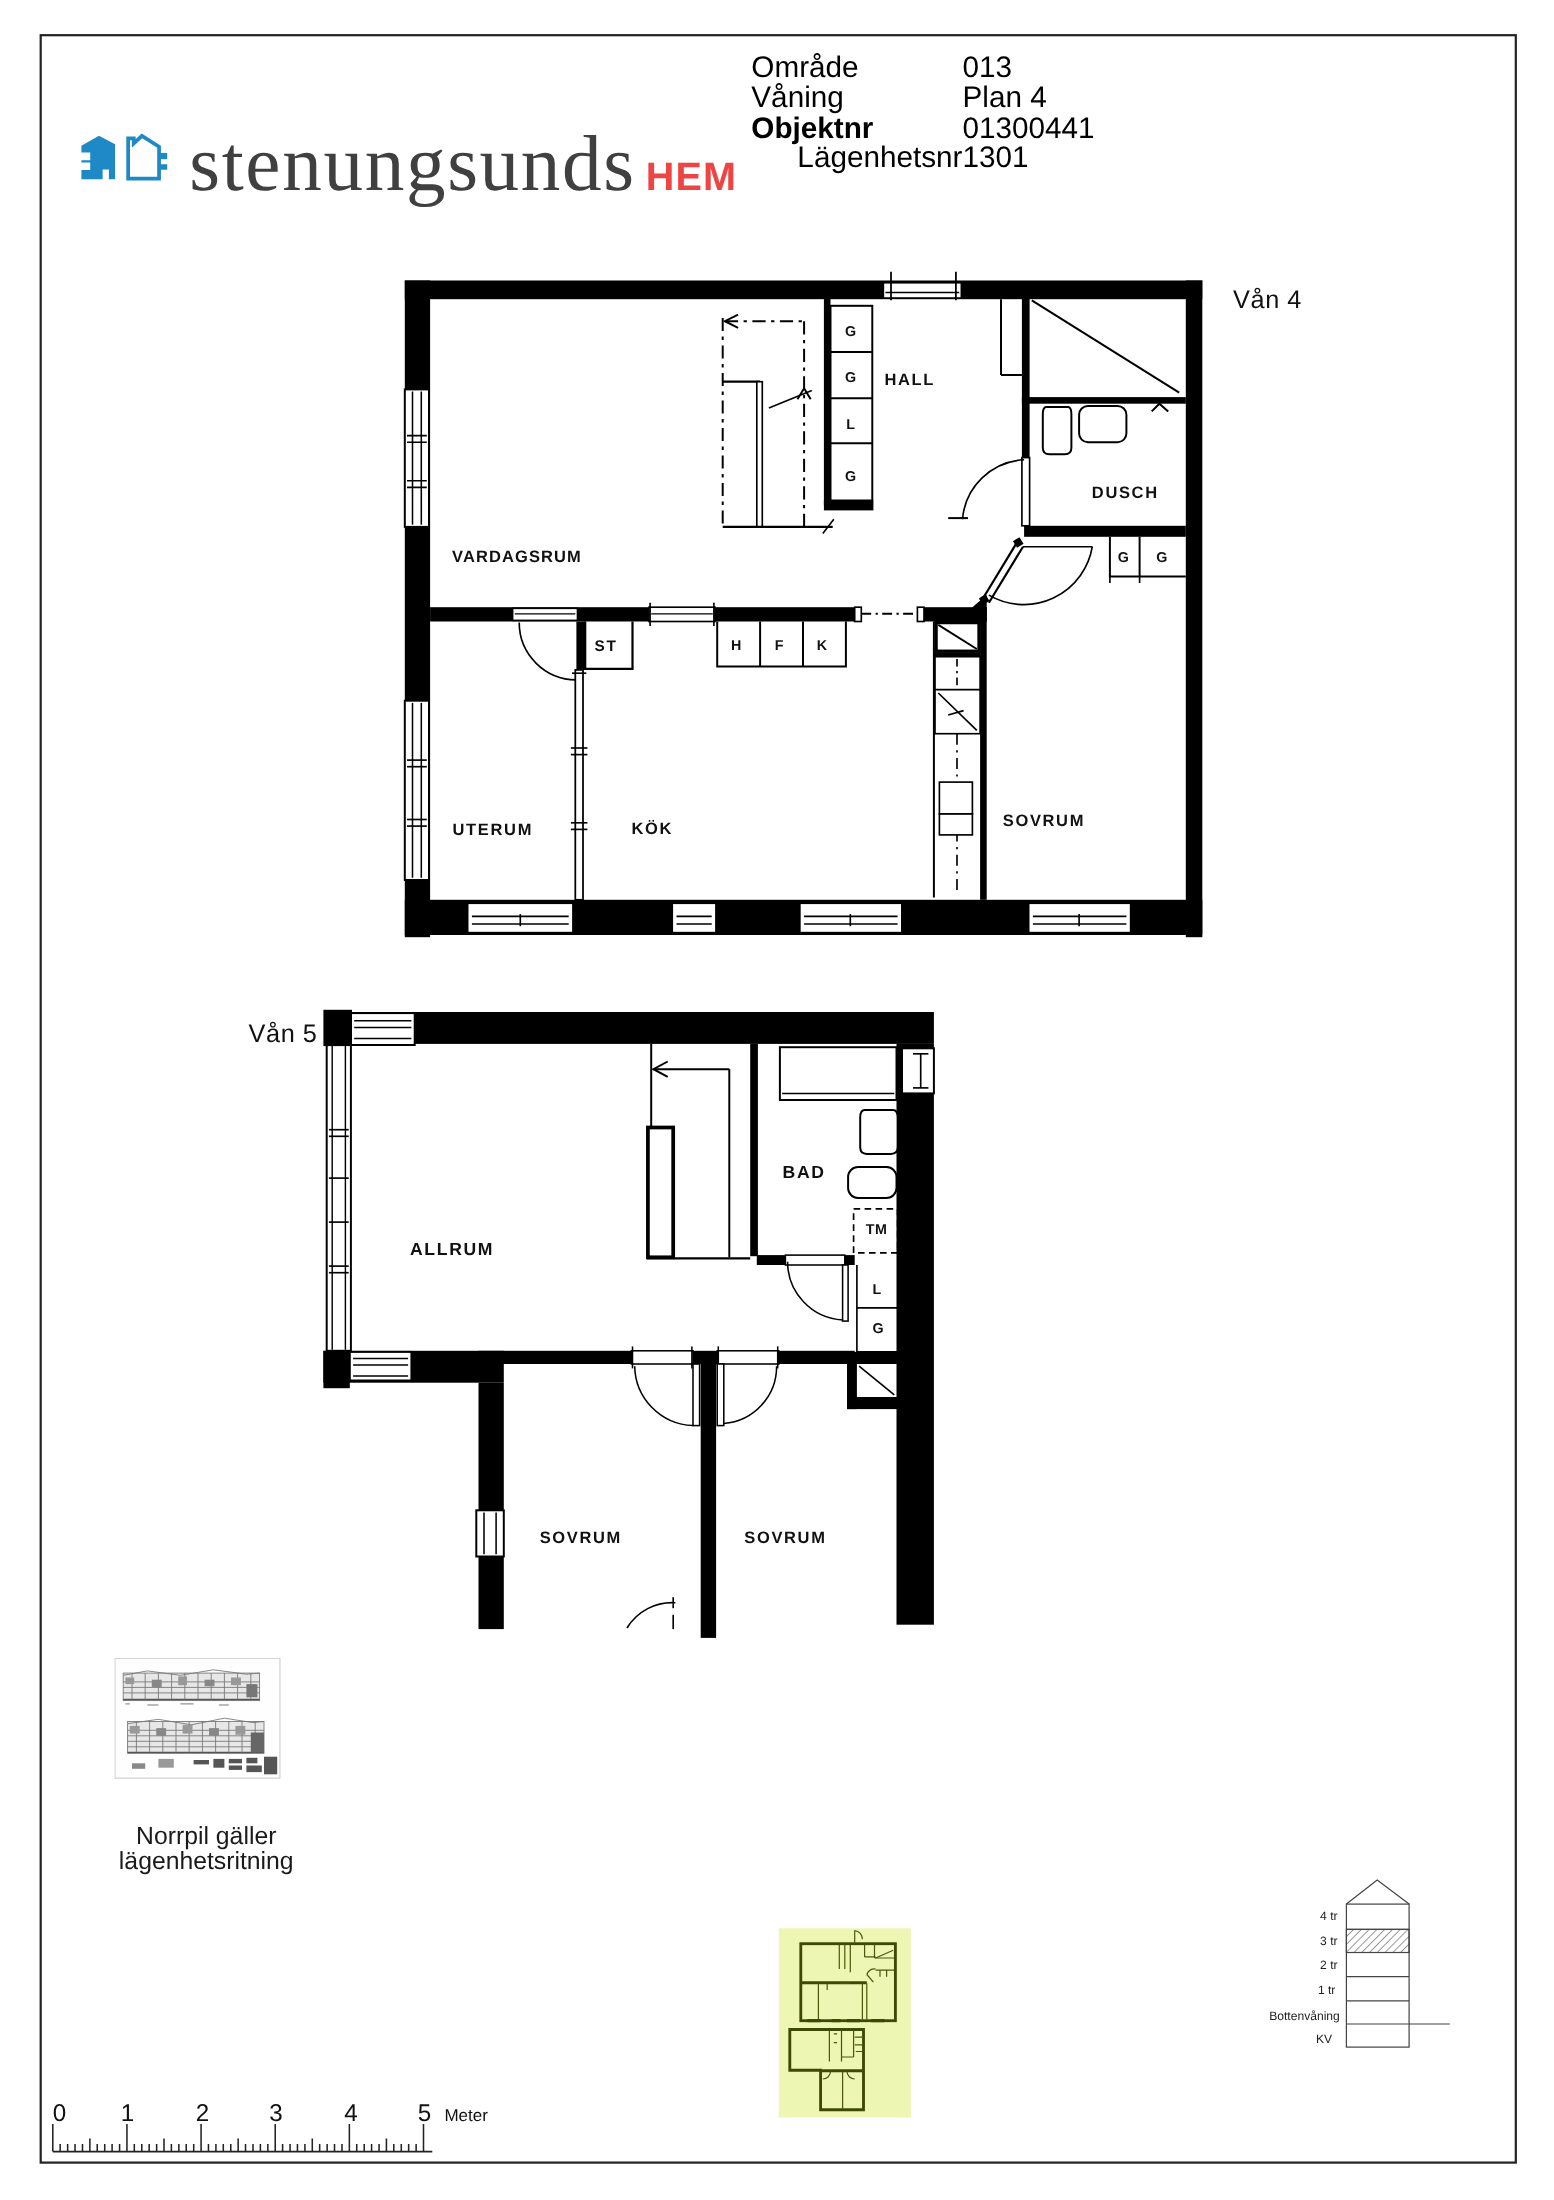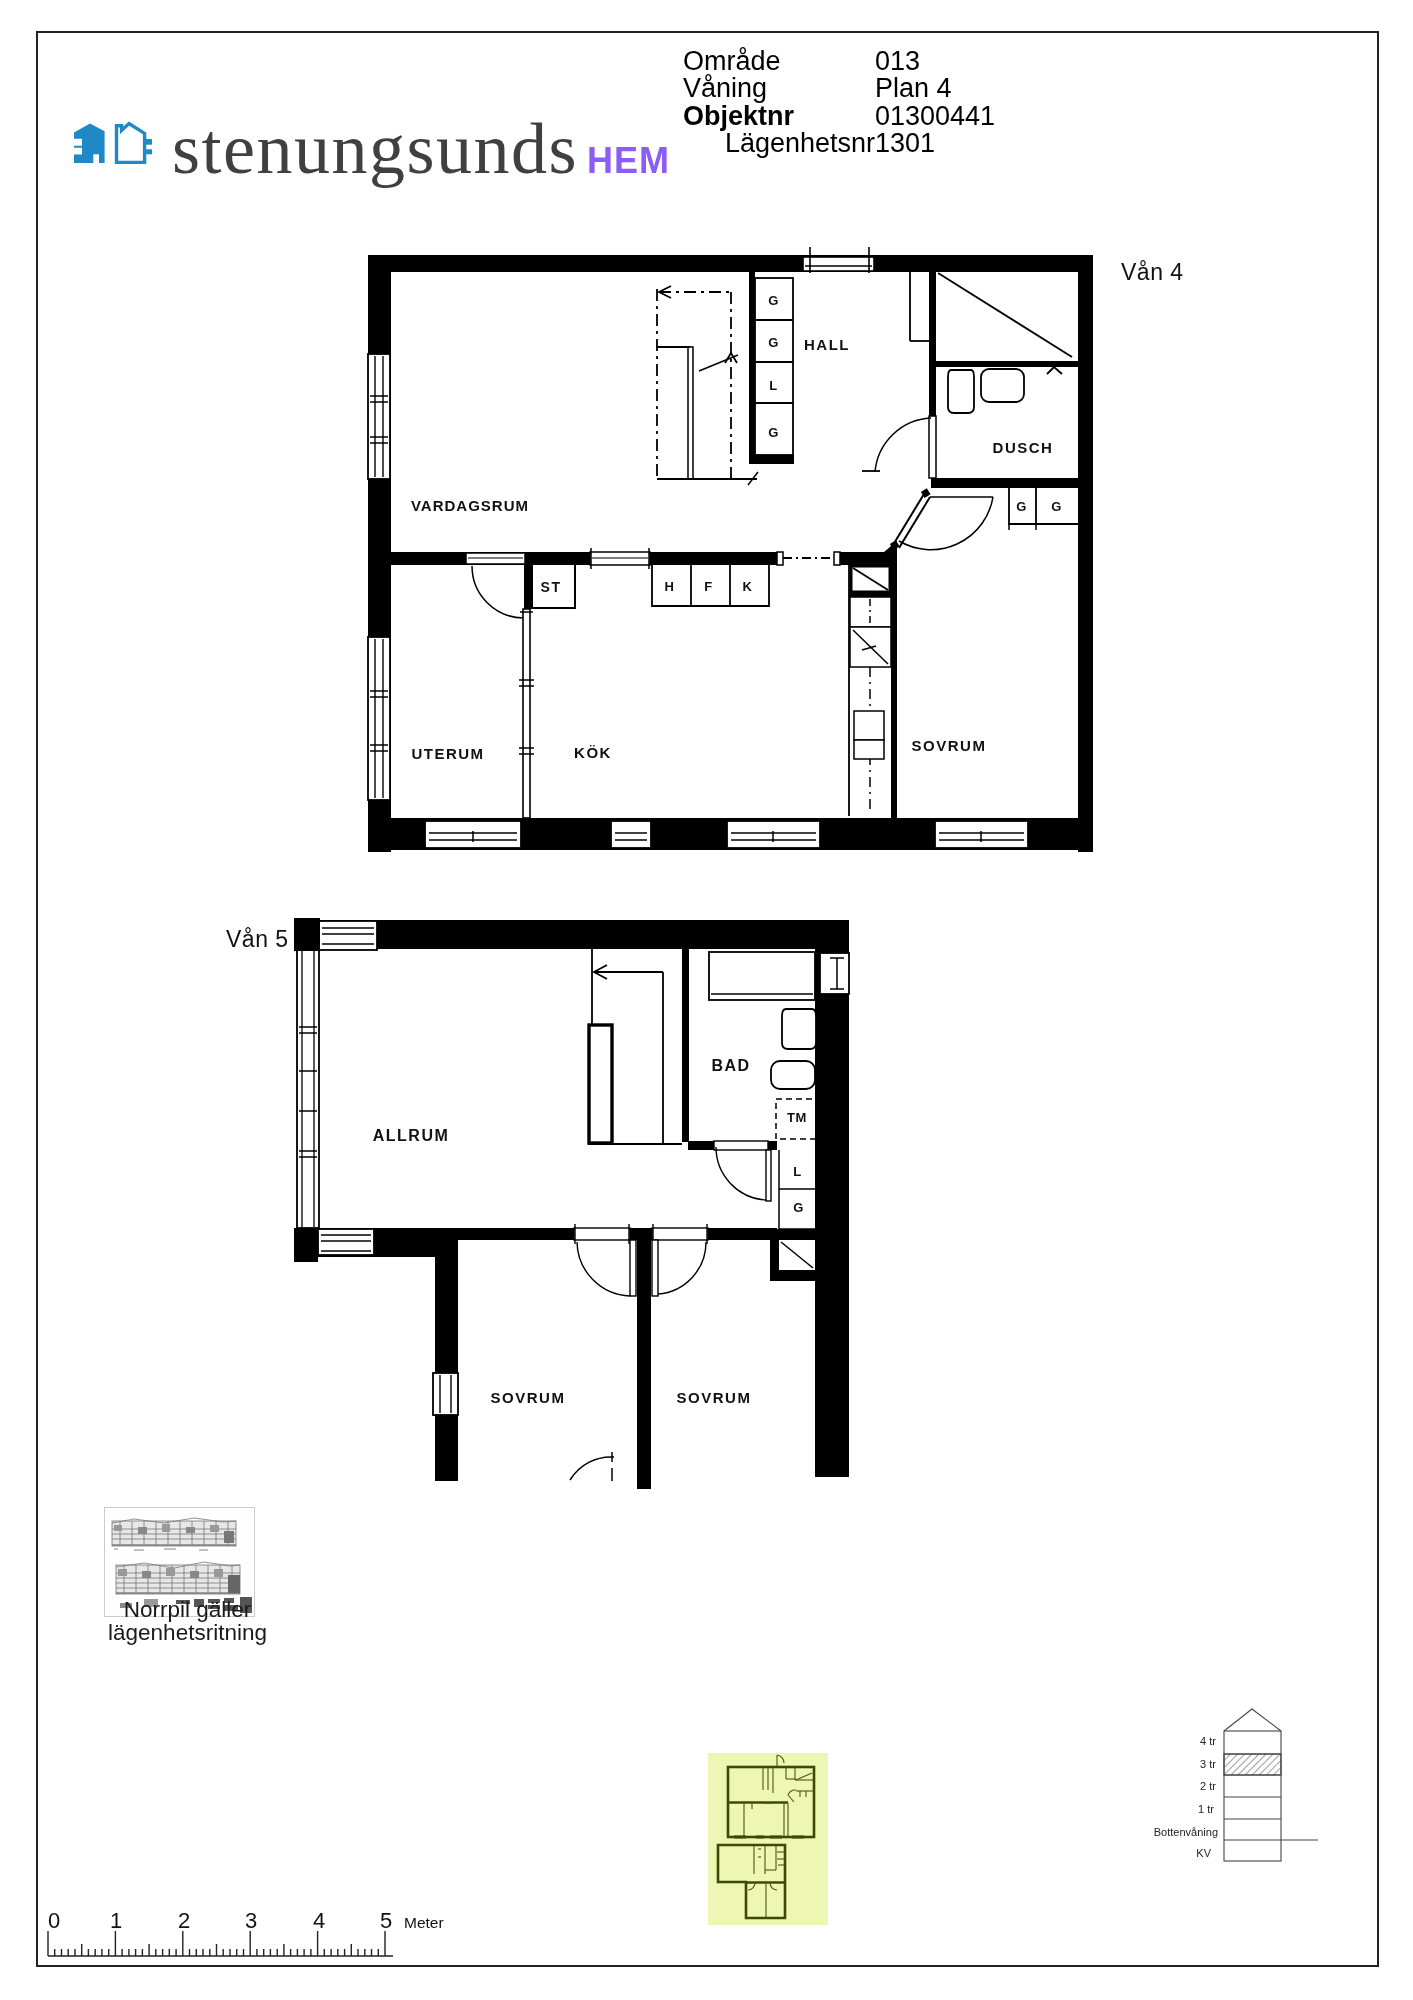--- a/index.html
+++ b/index.html
@@ -27,7 +27,7 @@
 </div>
 
 <div class="abs" style="left:172px;top:108px;width:460px;height:80px;">
-  <span style="font-family:'Liberation Serif',serif;font-size:72px;color:#404040;letter-spacing:1.5px;">stenungsunds</span><span style="font-family:'Liberation Sans',sans-serif;font-weight:bold;font-size:36px;color:#8b5cf6;letter-spacing:1px;margin-left:9px;">HEM</span>
+  <span style="font-family:'Liberation Serif',serif;font-size:72px;color:#404040;letter-spacing:1.5px;">stenungsunds</span><span style="font-family:'Liberation Sans',sans-serif;font-weight:bold;font-size:36px;color:#ef4444;letter-spacing:1px;margin-left:9px;">HEM</span>
 </div>
 
 <div class="abs" id="info" style="left:683px;top:48px;width:420px;font-size:27px;line-height:27.4px;color:#000;">

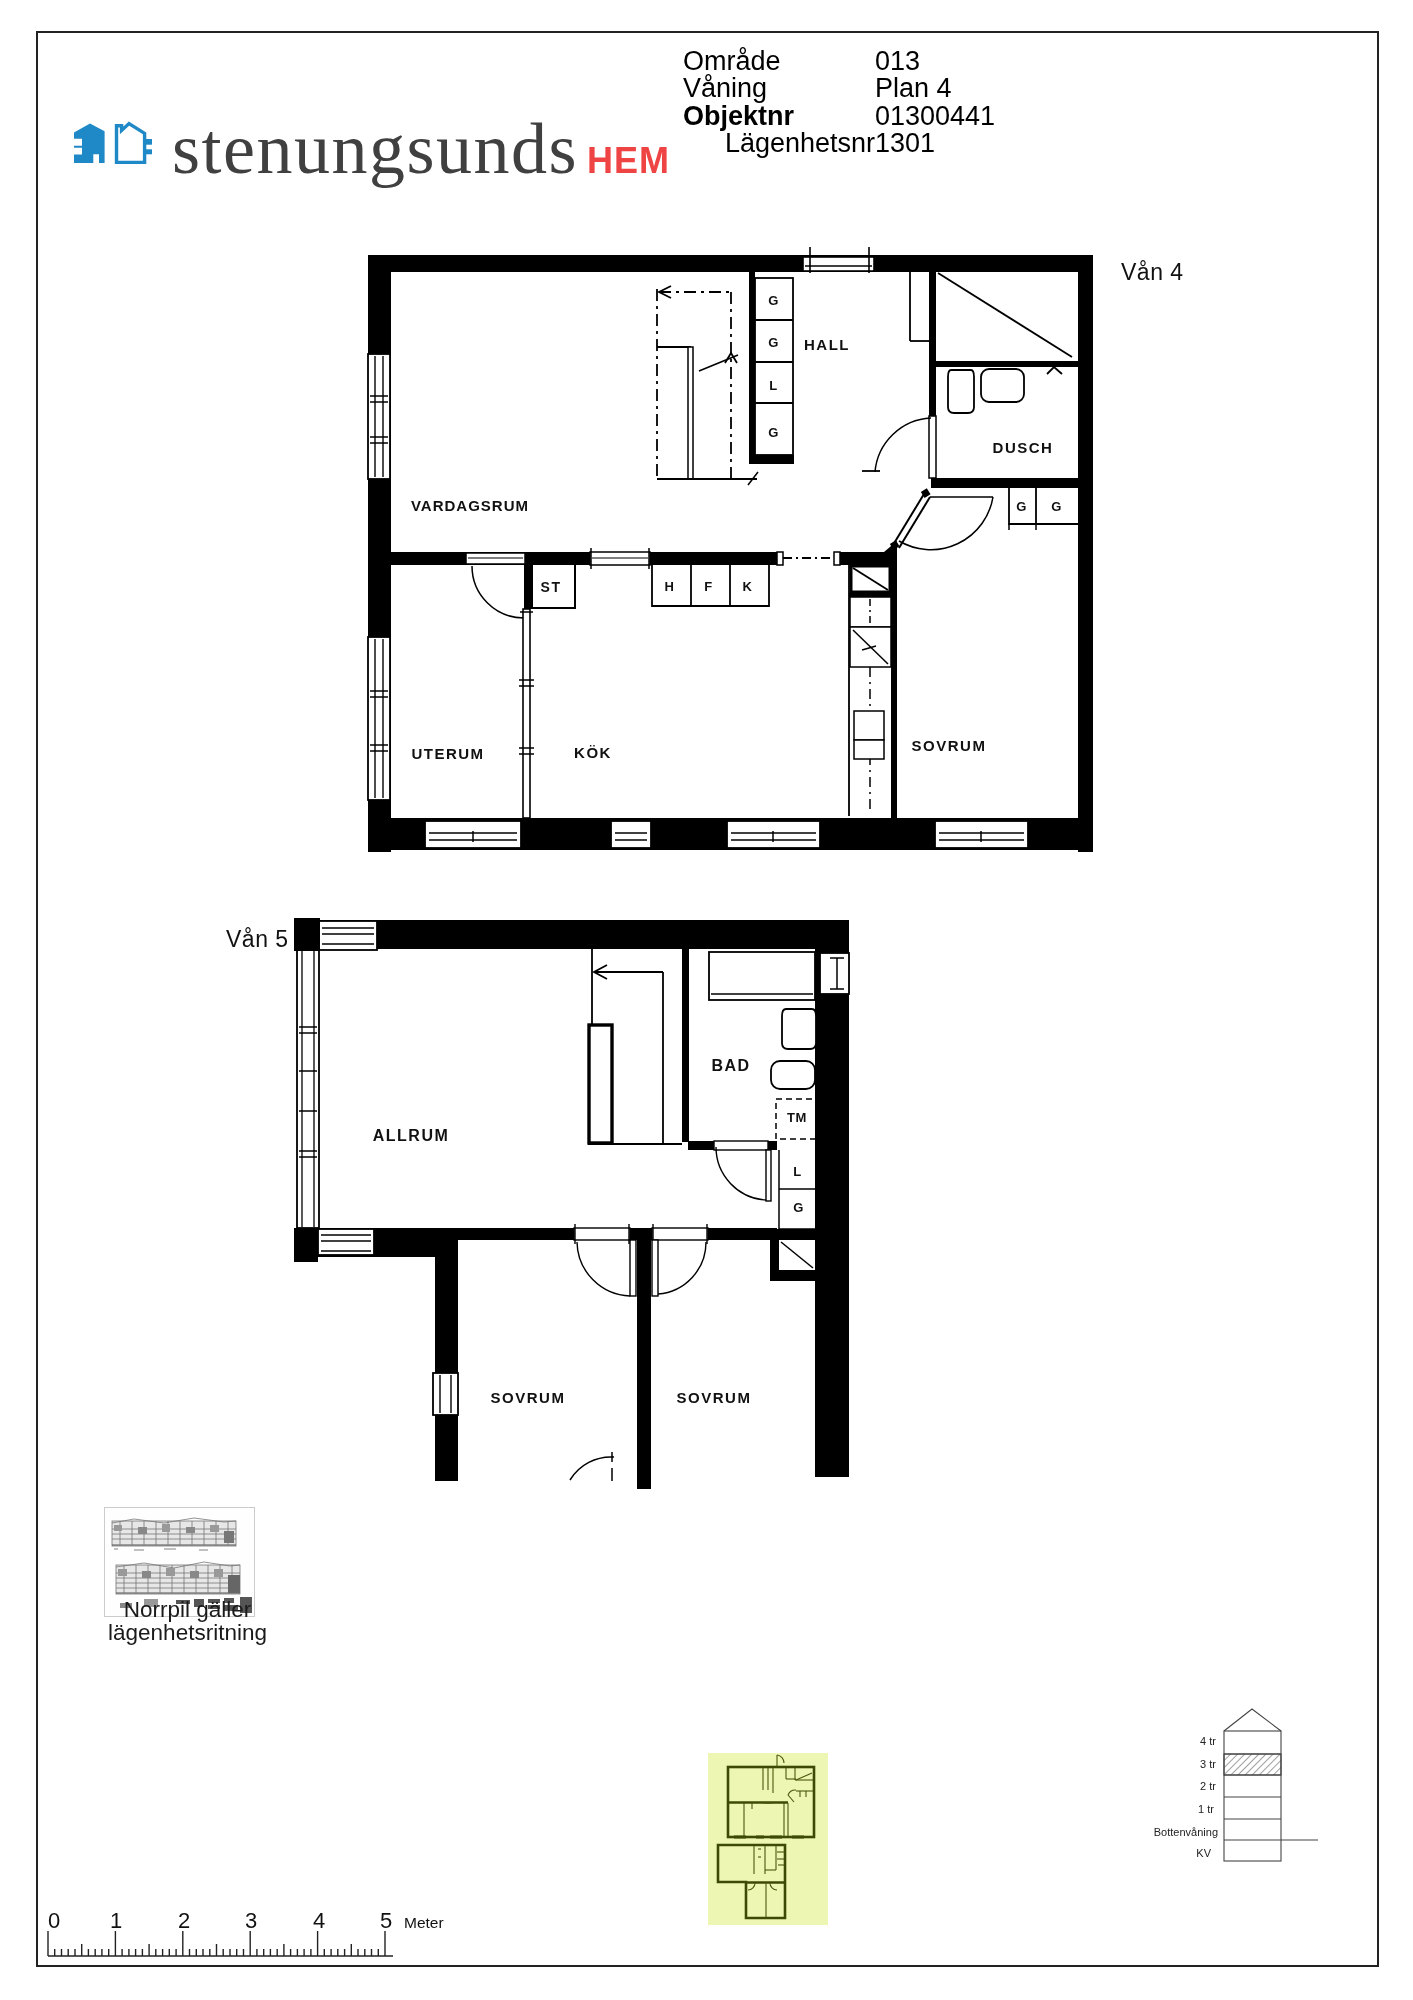--- a/index.html
+++ b/index.html
@@ -523,7 +523,7 @@
 </svg>
 </div>
 
-<div class="abs" style="left:60px;top:1598px;width:255px;text-align:center;font-size:22.5px;line-height:23px;color:#1a1a1a;">Norrpil gäller<br>lägenhetsritning</div>
+<div class="abs" style="left:60px;top:1657px;width:255px;text-align:center;font-size:22.5px;line-height:23px;color:#1a1a1a;">Norrpil gäller<br>lägenhetsritning</div>
 
 <div class="abs" id="mini" style="left:708px;top:1753px;width:120px;height:172px;background:#edf6b2;">
 <svg width="120" height="172" viewBox="0 0 120 172">

